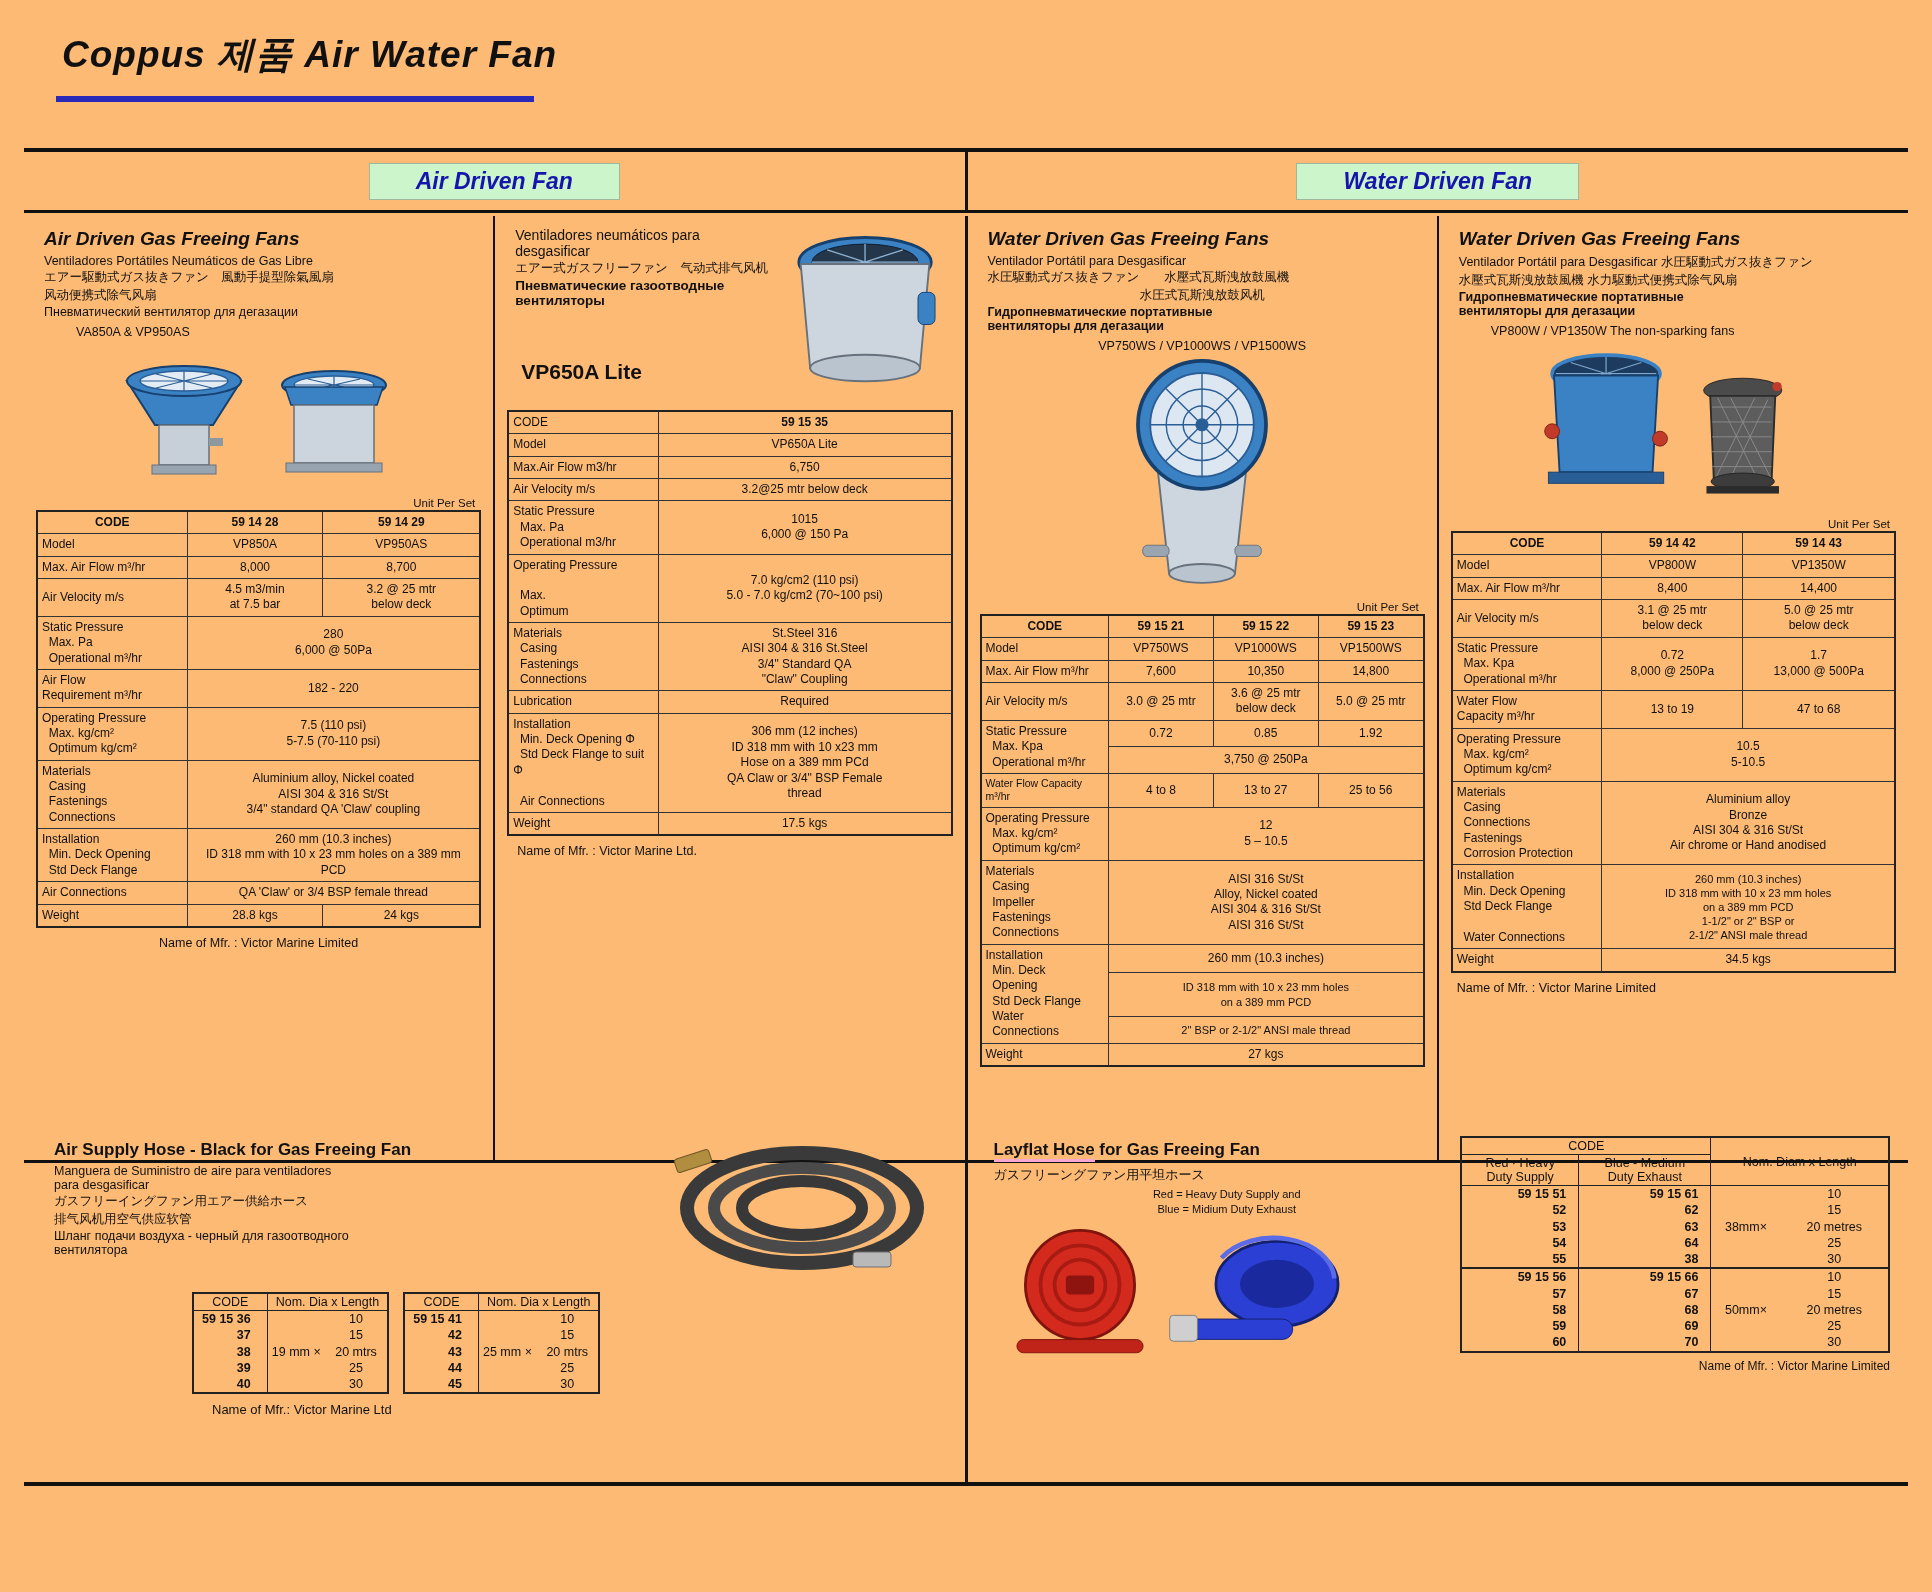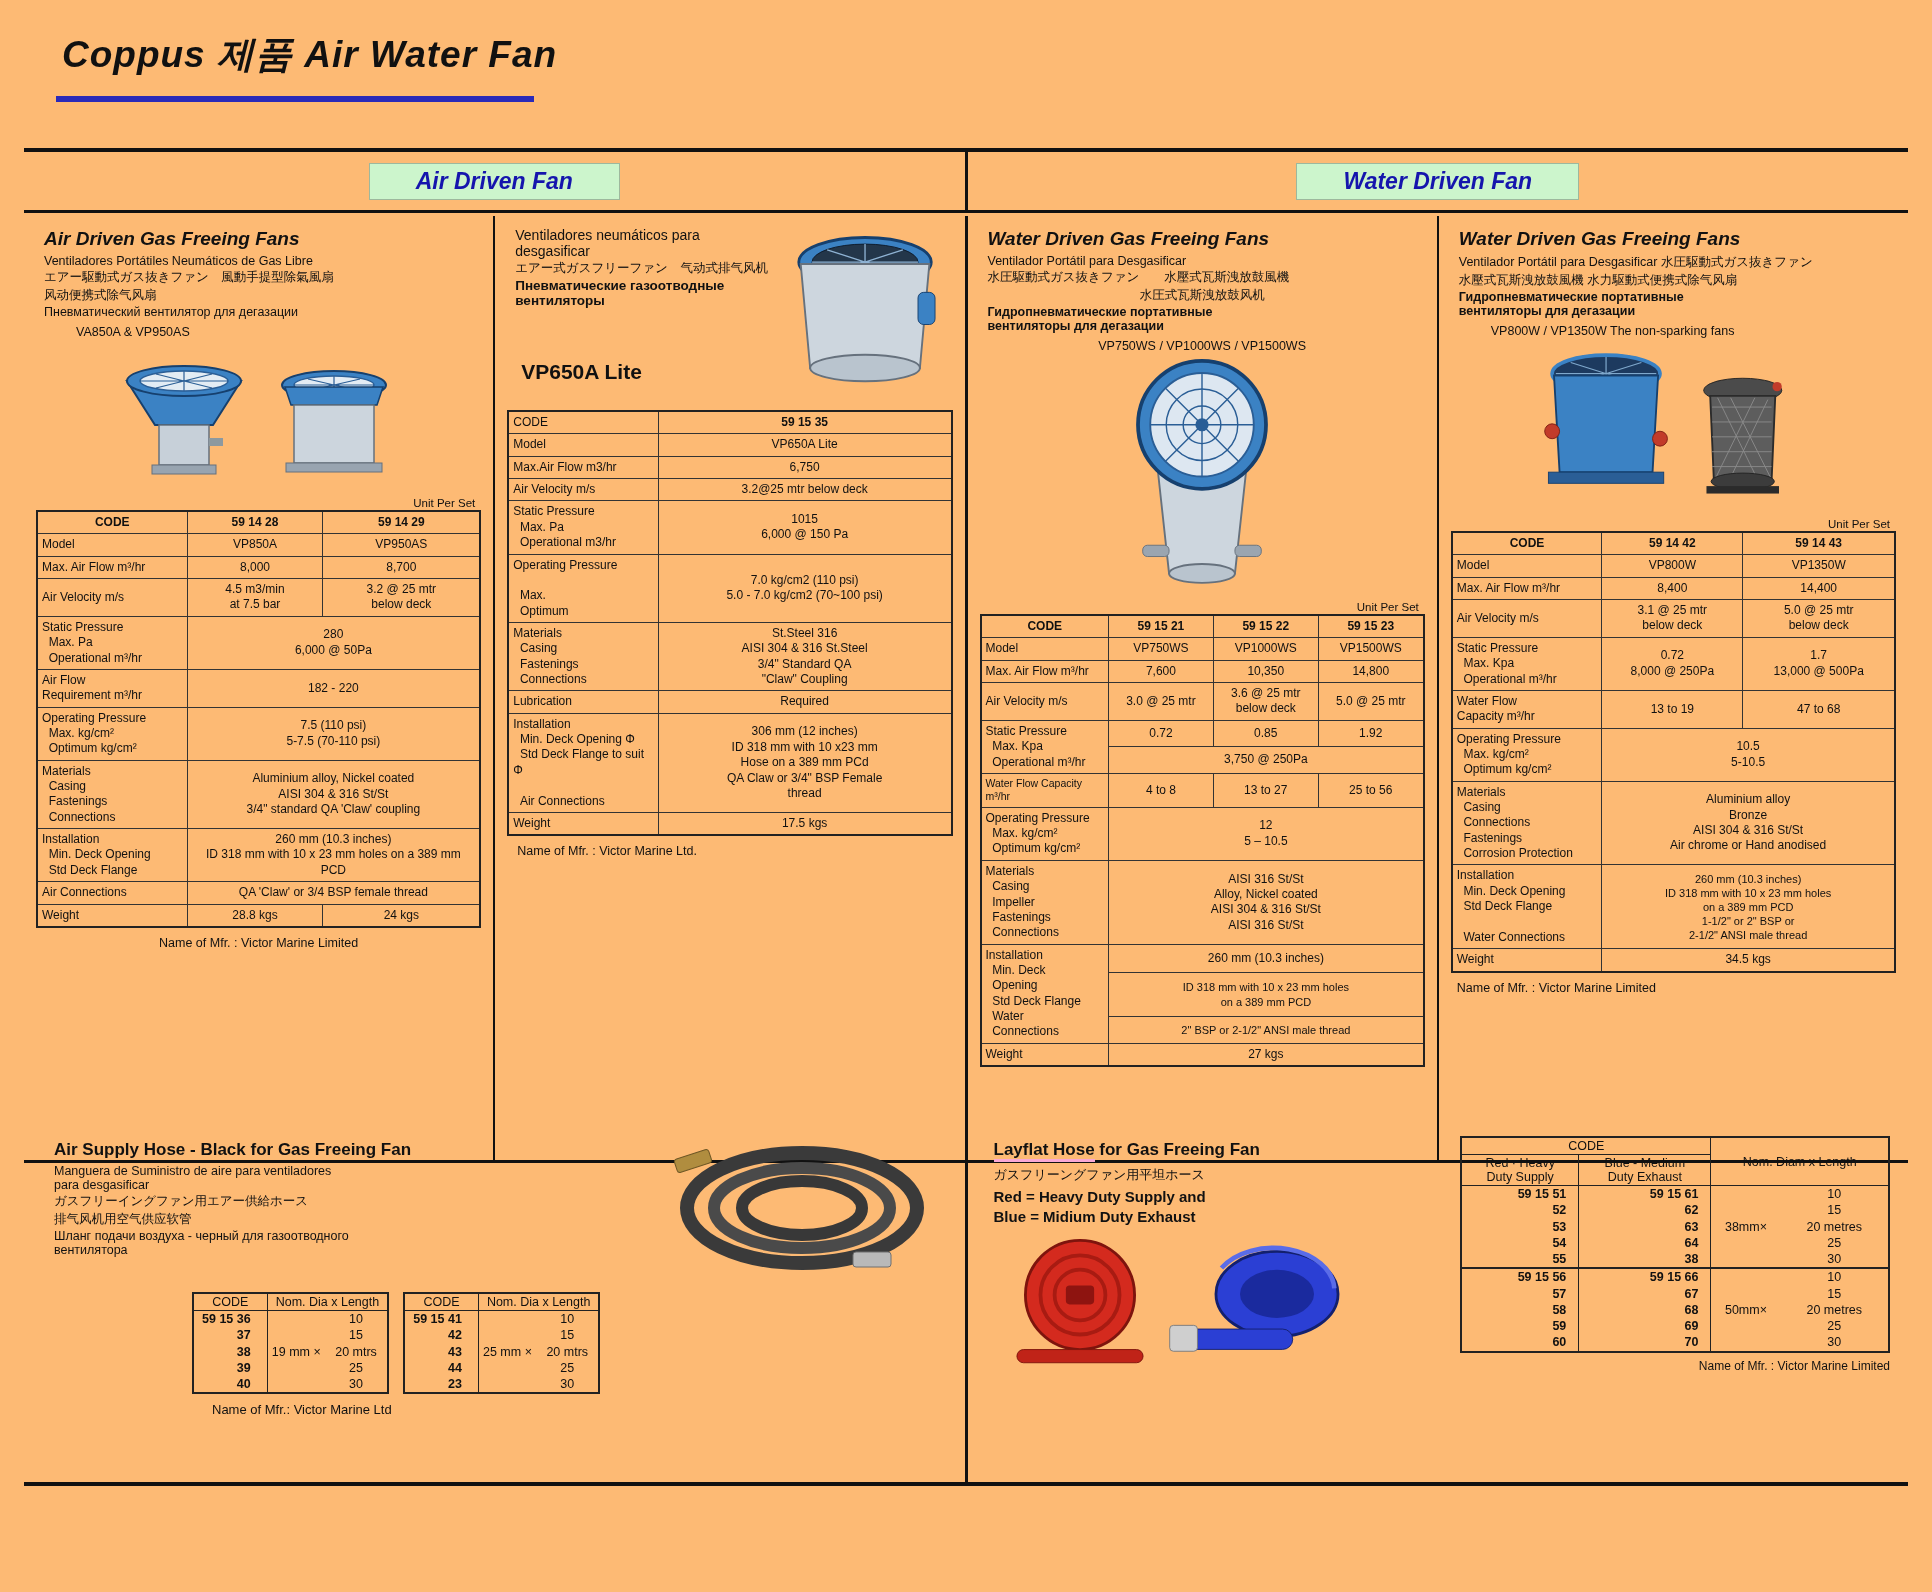--- a/index.html
+++ b/index.html
@@ -65,7 +65,7 @@
   .lf-head { font-size:17px; font-weight:bold; margin:4px 0 6px 8px; }
   .lf-hl { border-bottom:3px solid #f9a8d4; padding-bottom:0; }
   .lf-sub { font-size:13px; margin:4px 0 4px 8px; }
-  .legend { font-size:15px; font-weight:bold; margin:3px 0 0 8px; }
+  .legend { font-size:11px; font-weight:normal; margin:3px 0 0 8px;text-align:center; }
   .lf-cols { display:flex; }
   .lf-left { flex:1; }
   .lf-right { width:430px; }

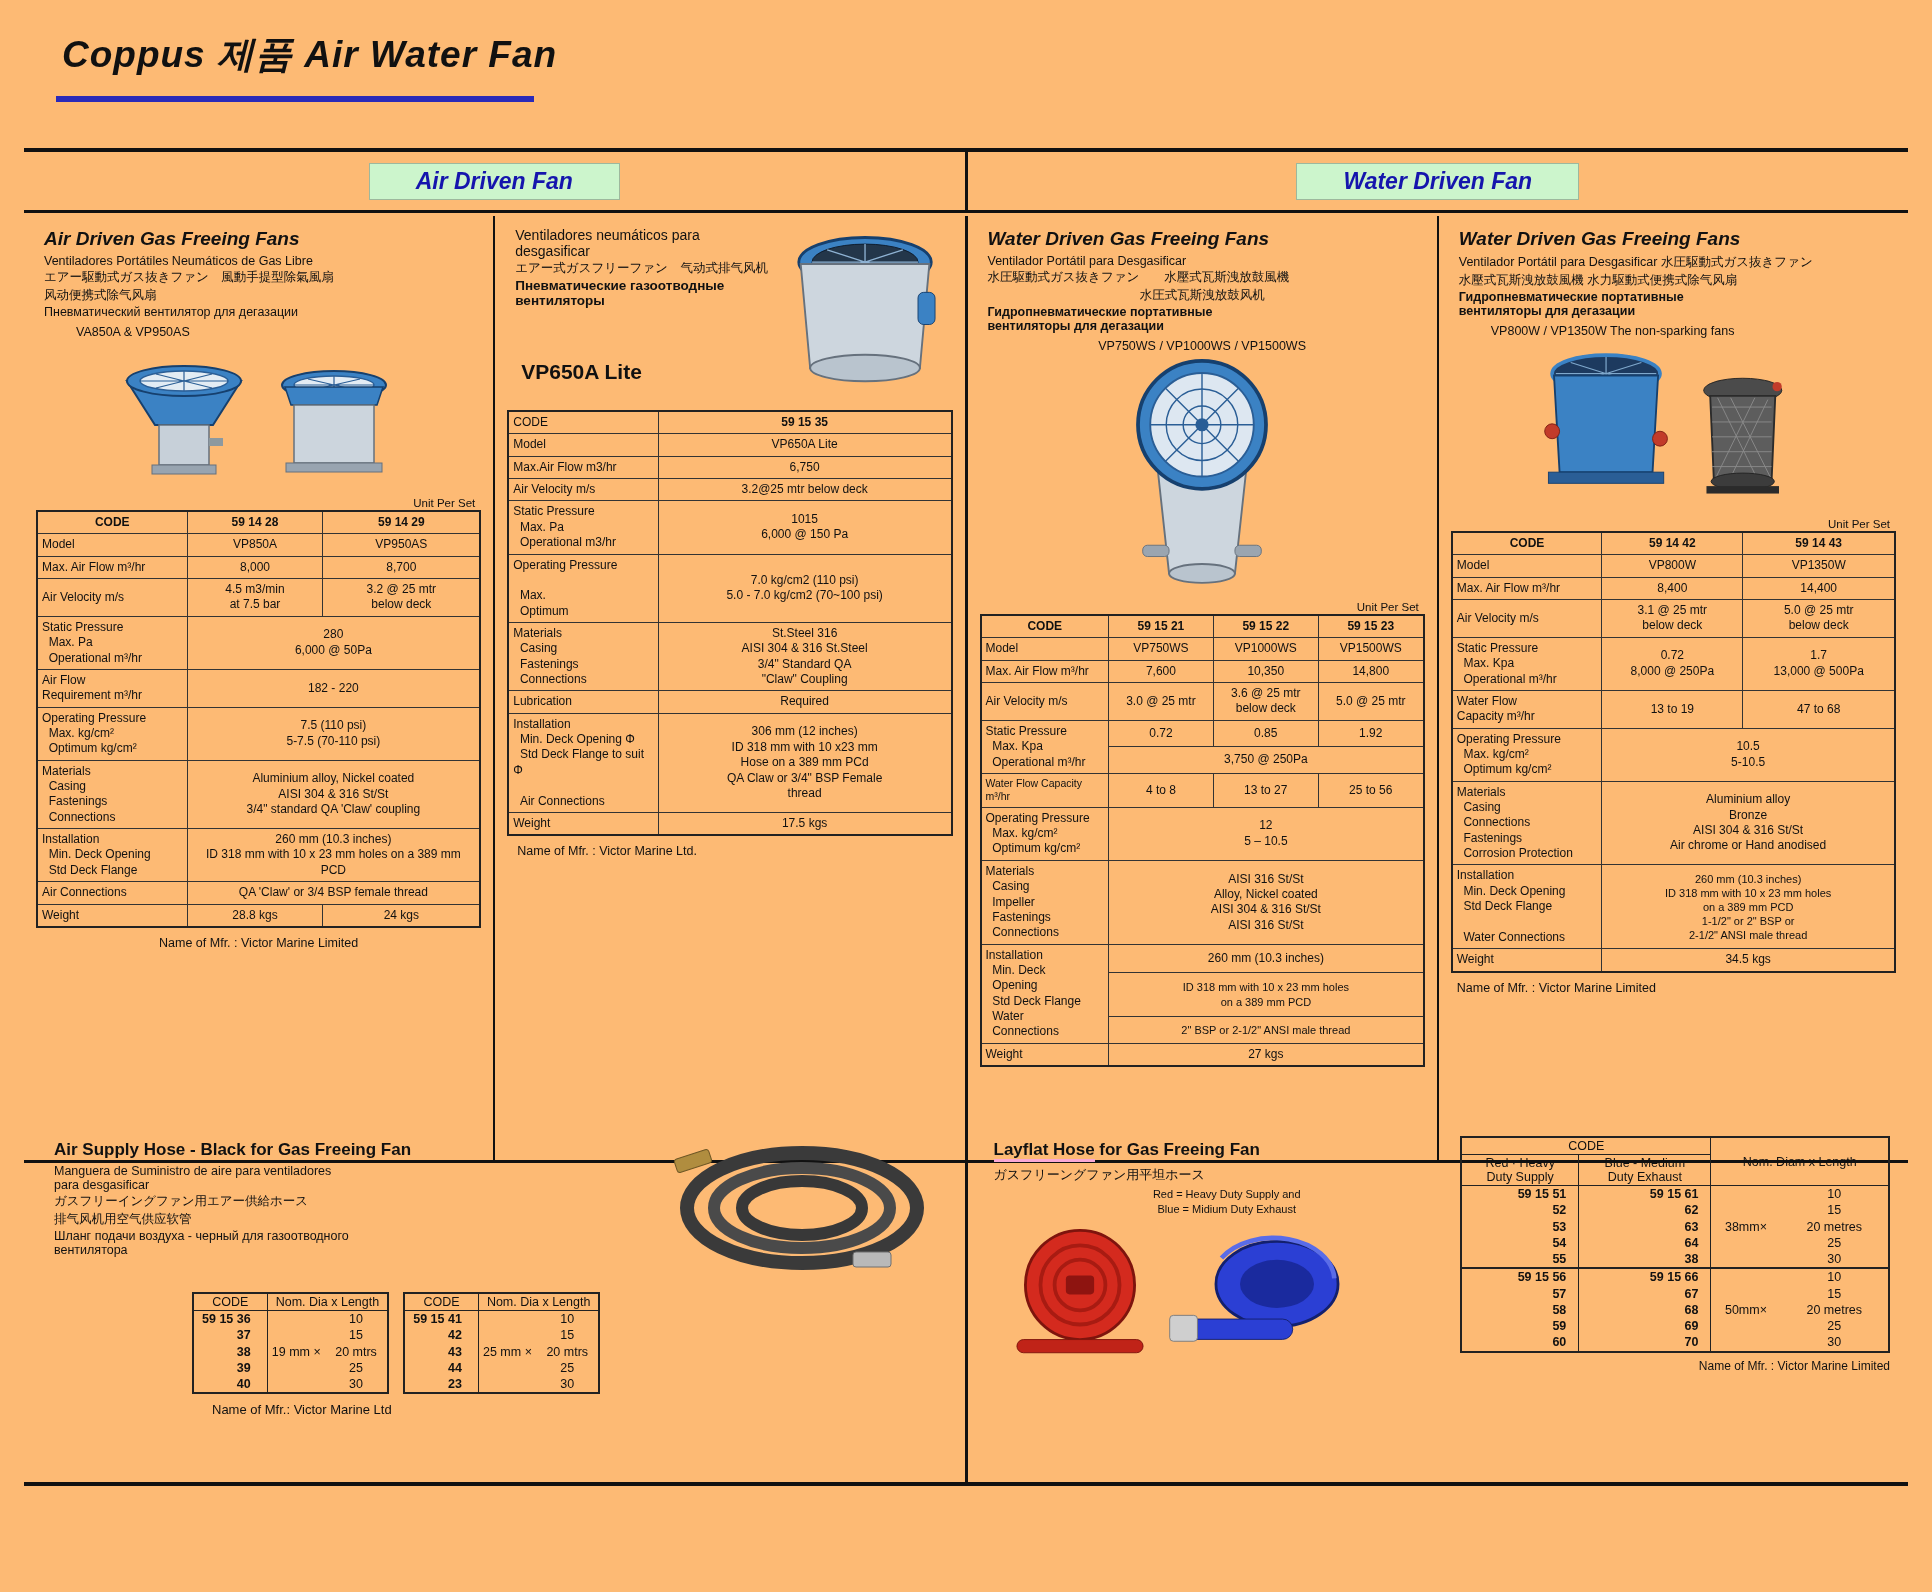--- a/index.html
+++ b/index.html
@@ -590,7 +590,7 @@
                 <td class="len">25</td>
               </tr>
           <tr>
-                <td class="code">23</td>
+                <td class="code">45</td>
                 <td class="len">30</td>
               </tr>
         </tbody>

